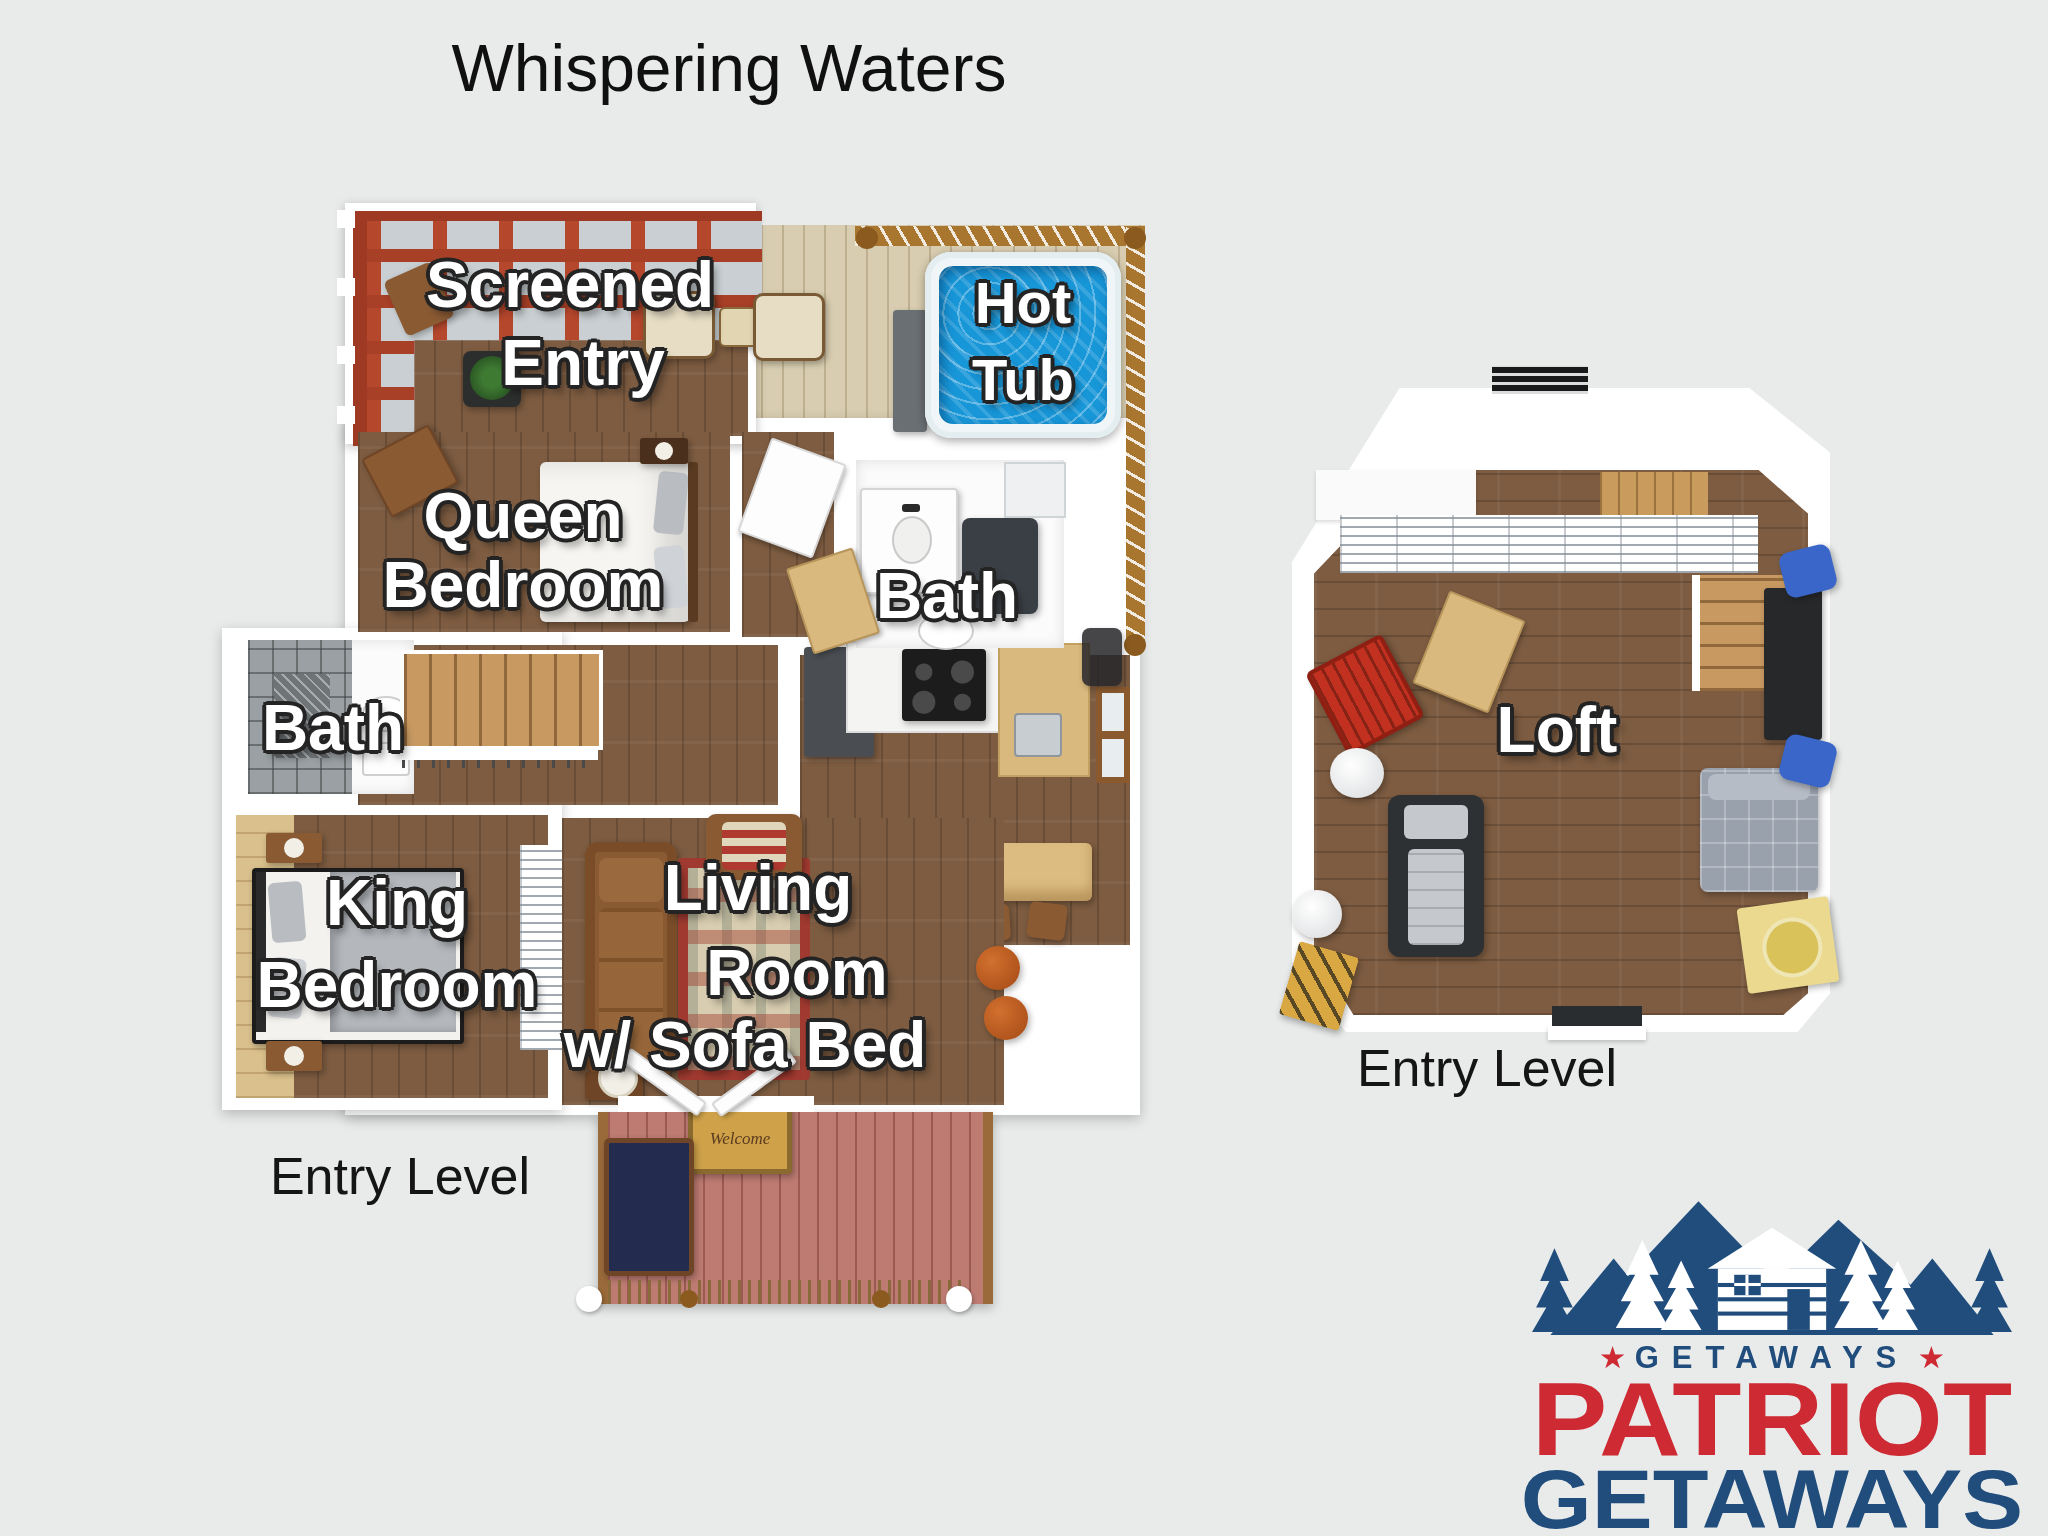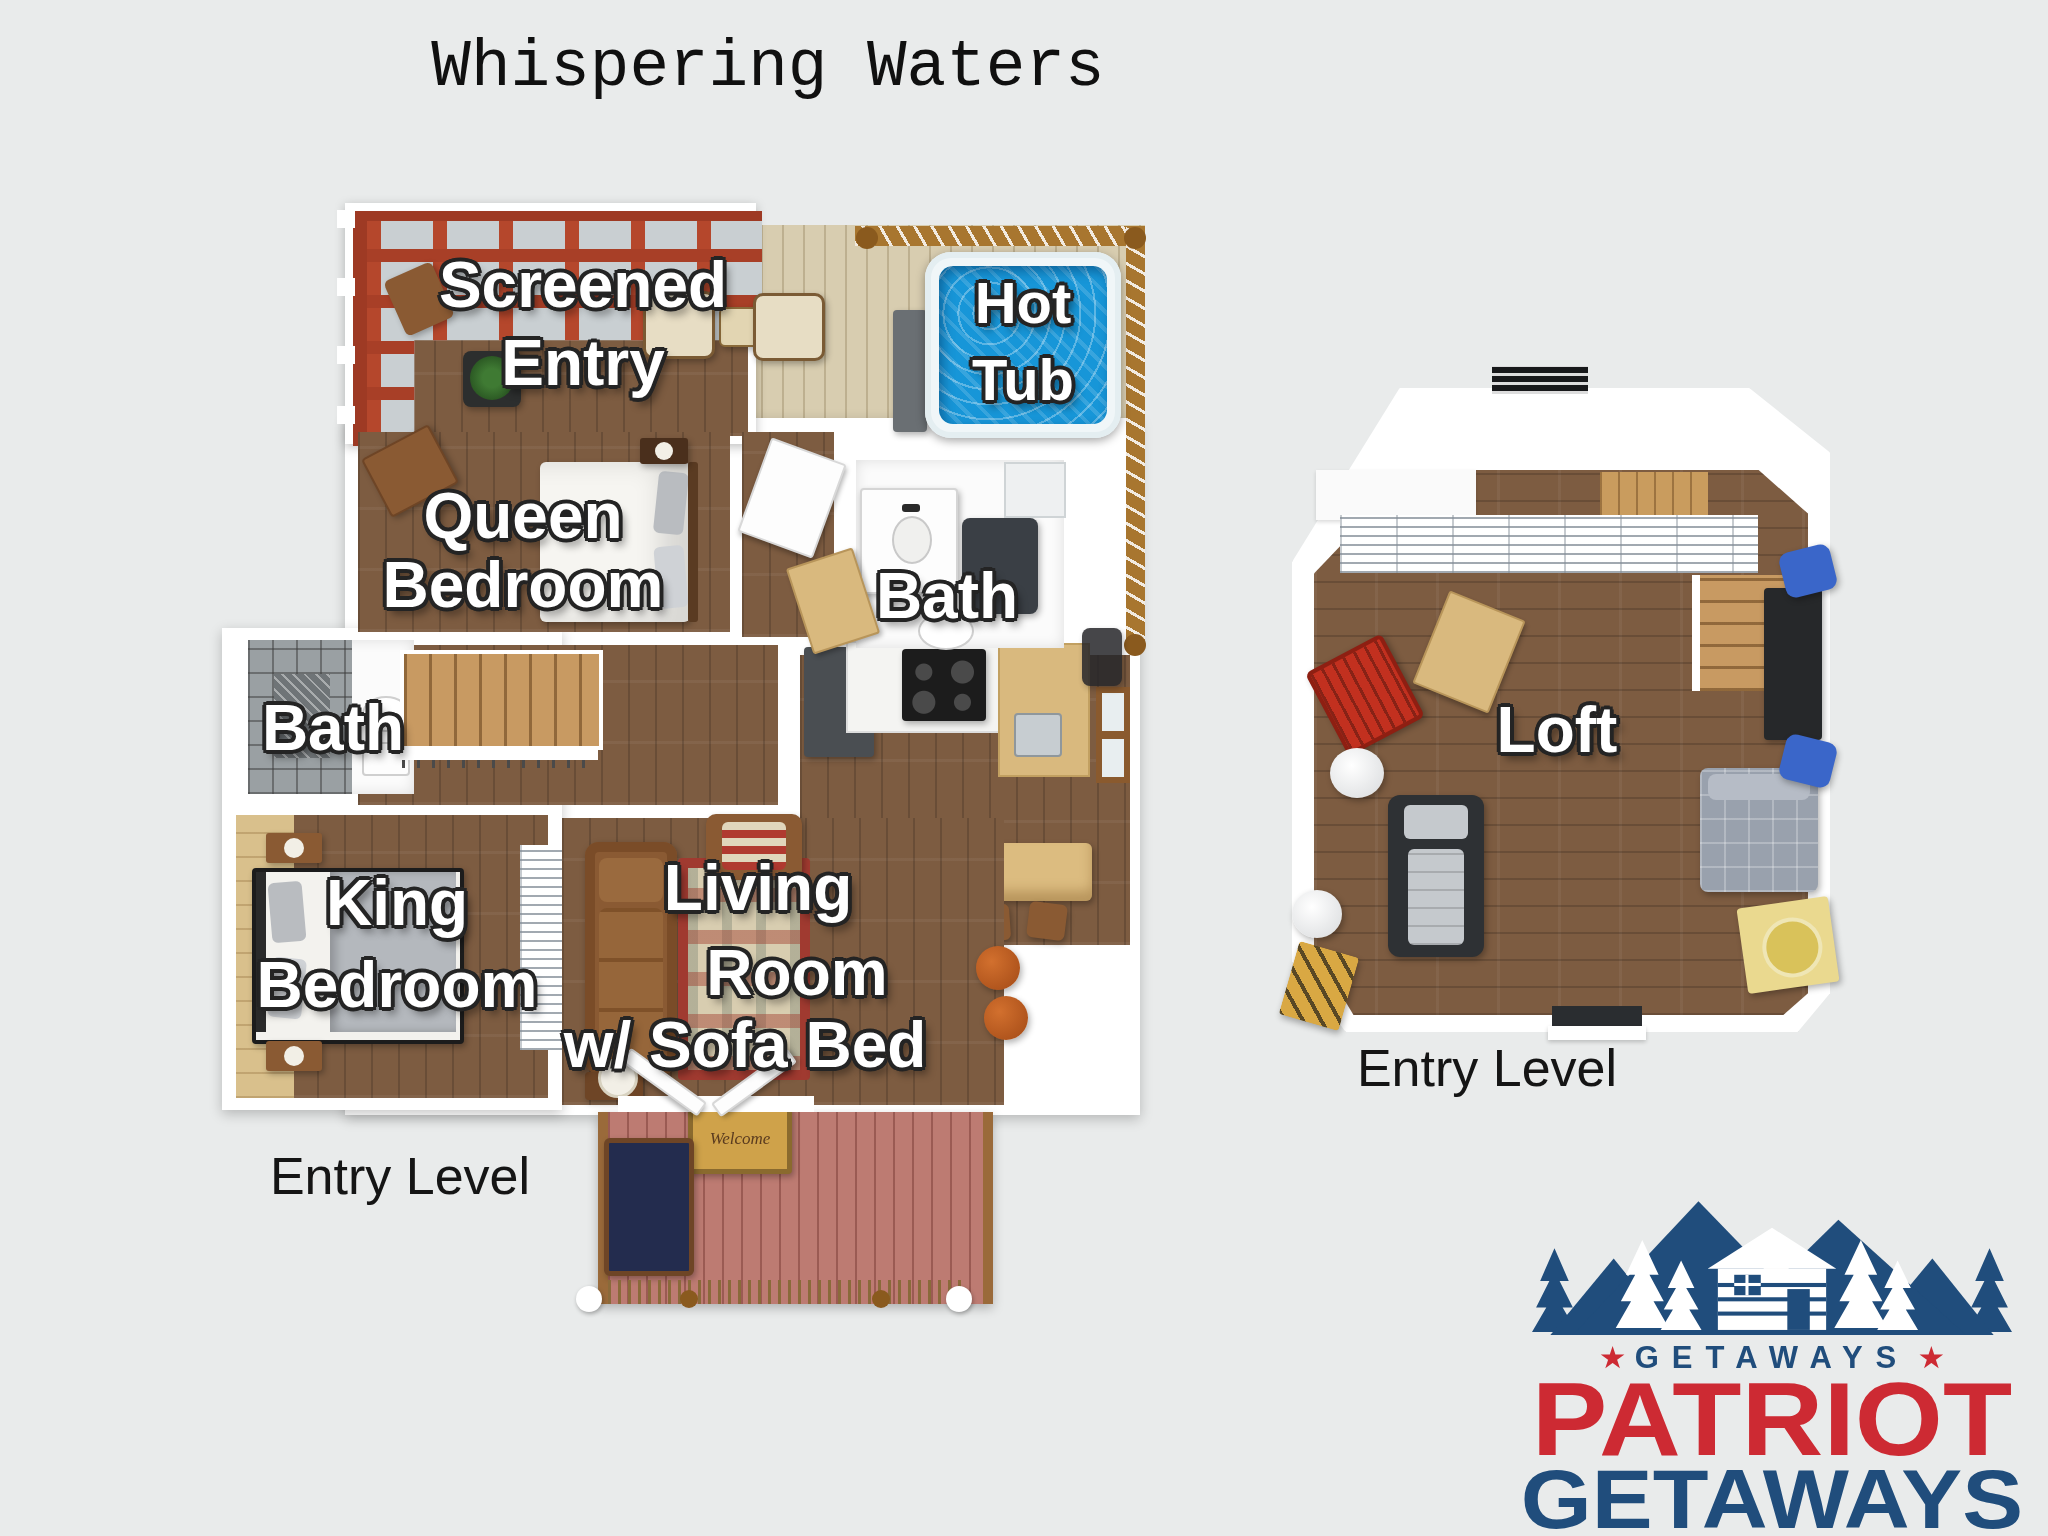--- a/index.html
+++ b/index.html
@@ -81,7 +81,7 @@
 
 <div id="canvas">
 
-  <div class="abs title" style="left:768px;top:30px;font-family:Liberation Mono, monospace;">Whispering Waters</div>
+  <div class="abs title" style="left:729px;top:30px;">Whispering Waters</div>
 
   <div class="abs deck-tan" style="left:740px;top:225px;width:405px;height:228px;"></div>
   <div class="abs deck-tan" style="left:1058px;top:450px;width:87px;height:196px;"></div>

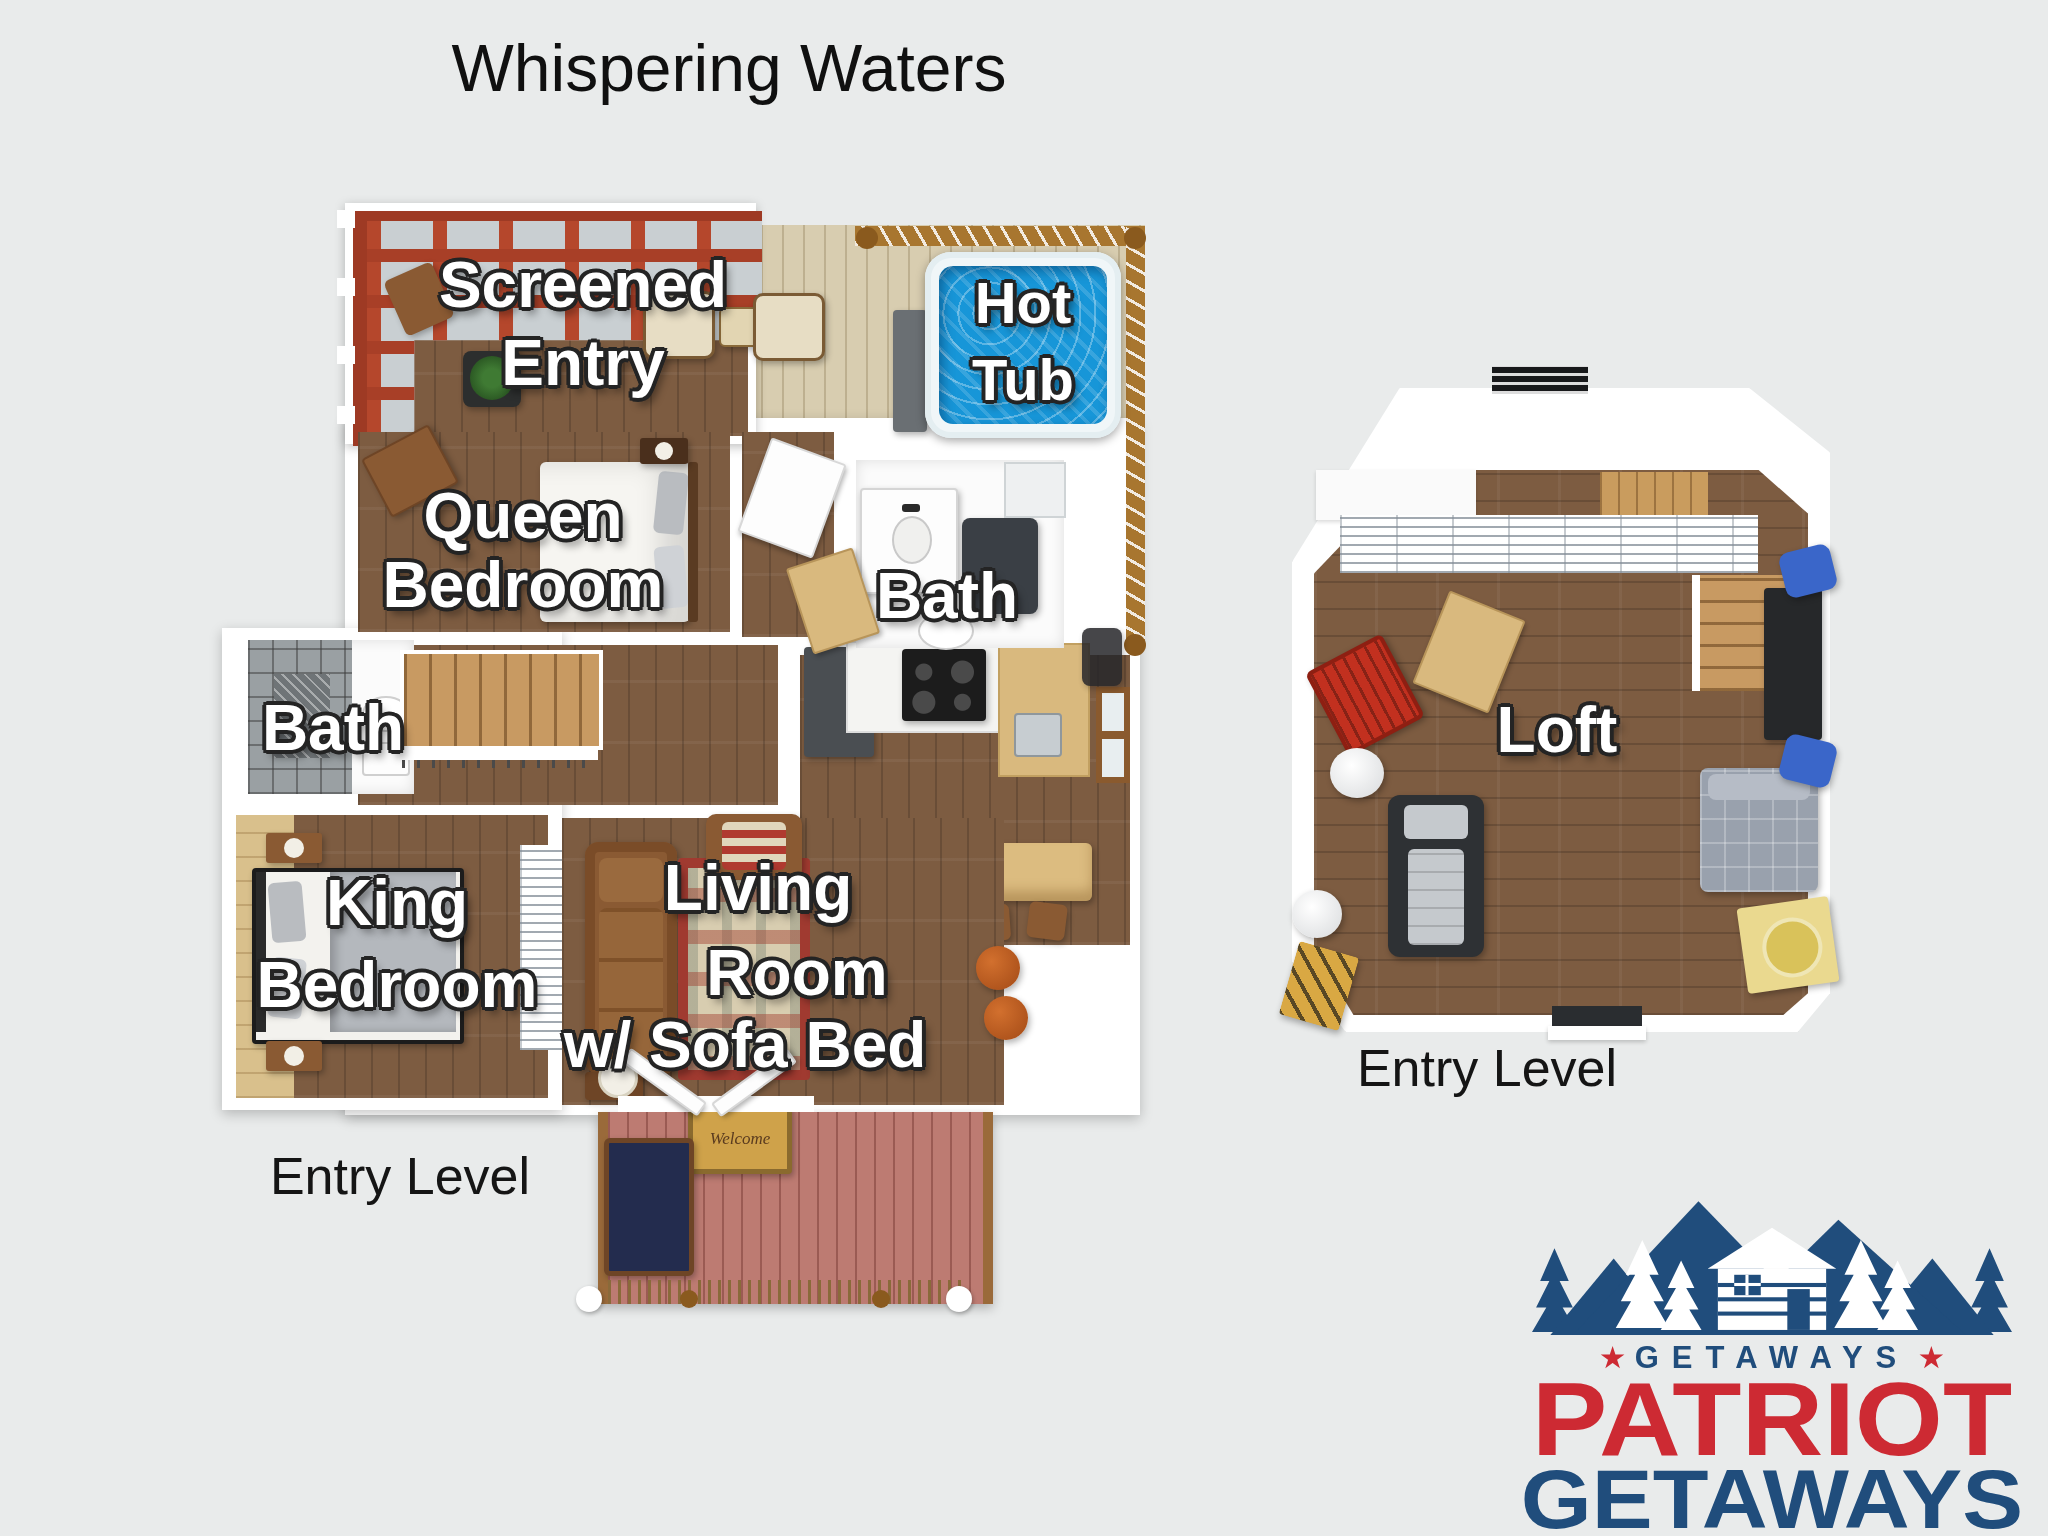--- a/index.html
+++ b/index.html
@@ -224,7 +224,7 @@
   <div class="abs post" style="left:680px;top:1290px;width:18px;height:18px;z-index:5;"></div>
   <div class="abs post" style="left:872px;top:1290px;width:18px;height:18px;z-index:5;"></div>
 
-  <div class="abs rlabel" style="left:583px;top:285px;">Screened</div>
+  <div class="abs rlabel" style="left:570px;top:285px;">Screened</div>
   <div class="abs rlabel" style="left:583px;top:363px;">Entry</div>
   <div class="abs rlabel small" style="left:1023px;top:303px;">Hot</div>
   <div class="abs rlabel small" style="left:1023px;top:380px;">Tub</div>

